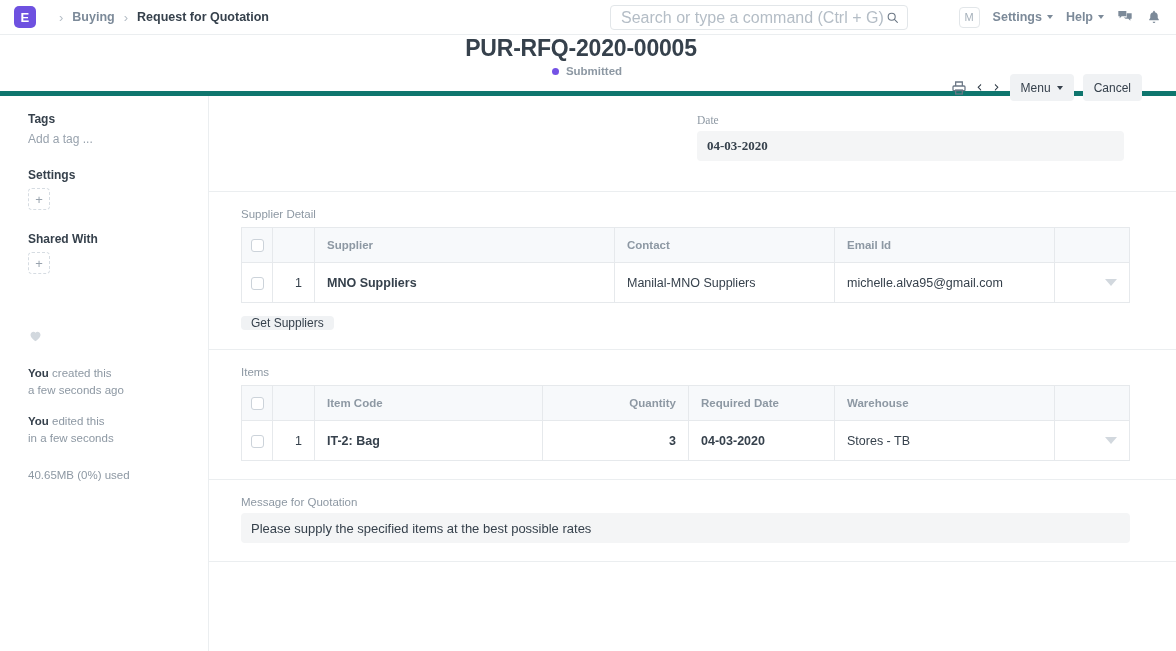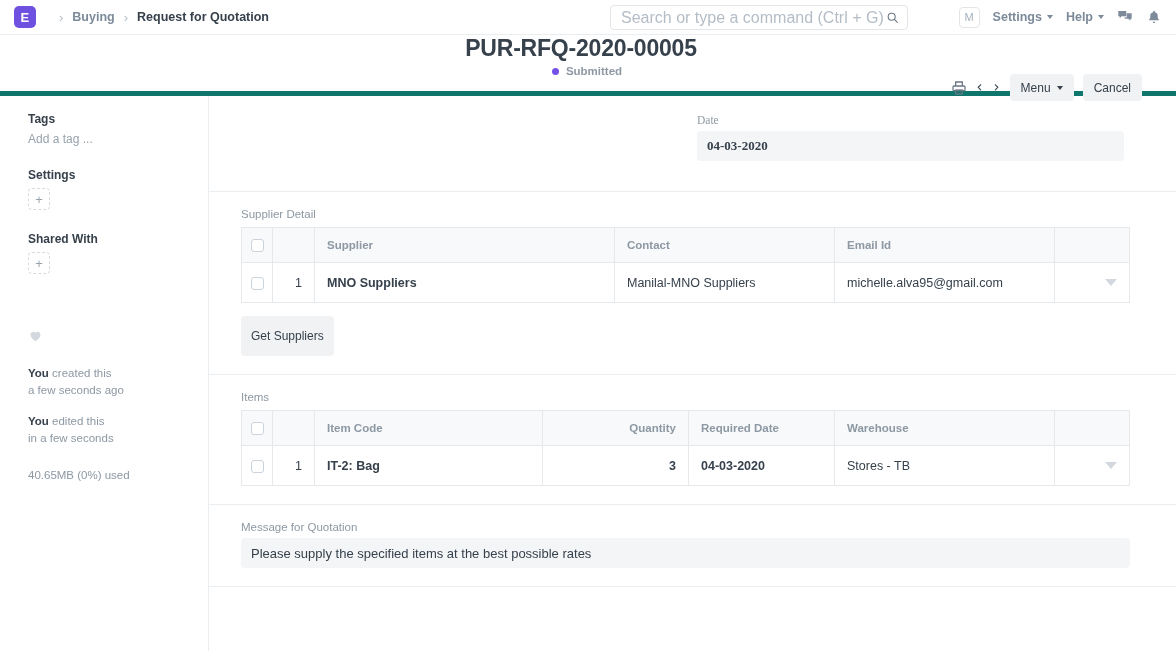--- a/index.html
+++ b/index.html
@@ -286,7 +286,7 @@
   .grid-btn {
     margin-top: 13px;
     display: inline-flex;
-    height: 40px;
+    height: 14px;
     align-items: center;
     padding: 0 10px;
     background: #f0f2f4;

